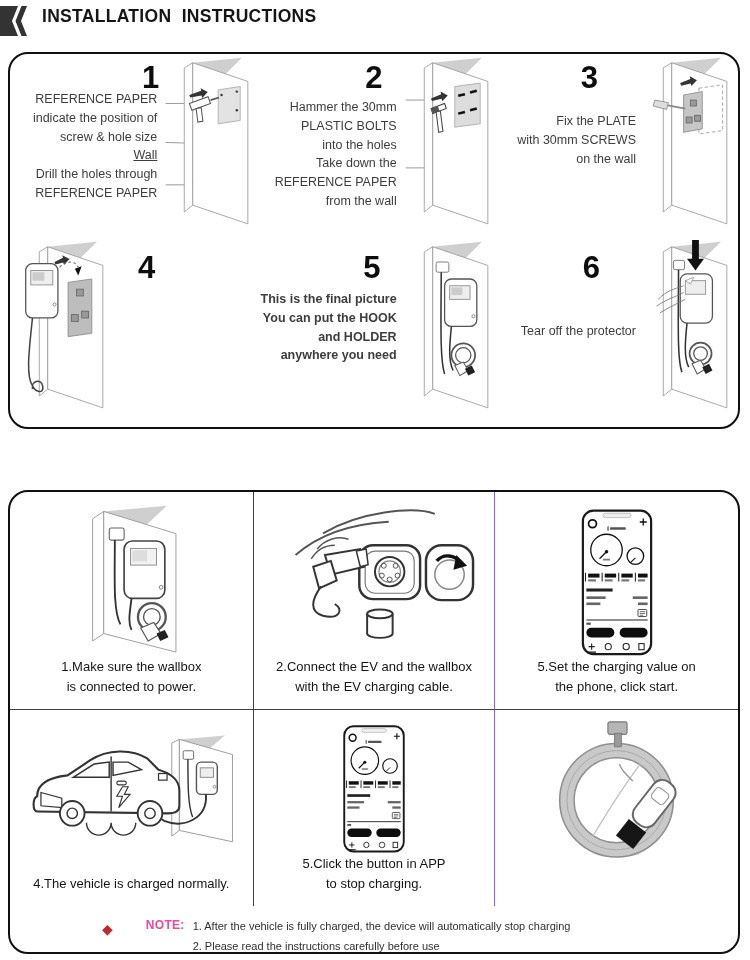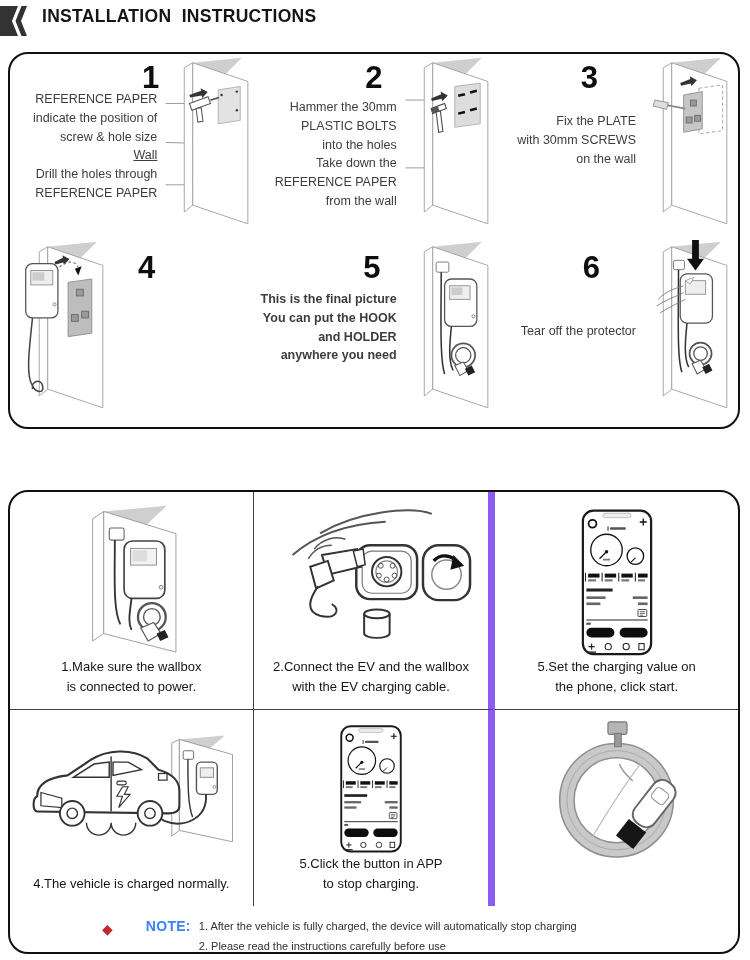--- a/index.html
+++ b/index.html
@@ -42,7 +42,7 @@
   .usage-grid{display:grid;grid-template-columns:1fr 1fr 1fr;grid-template-rows:218px 196px;}
   .ucell{position:relative;display:flex;flex-direction:column;align-items:center;box-sizing:border-box;}
   .u1,.u2,.u3{border-bottom:1px solid #3f3f3f;}
-  .u2,.u5{border-left:1px solid #3f3f3f;border-right:7px solid #8b5cf6;}
+  .u2,.u5{border-left:1px solid #3f3f3f;border-right:1px solid #8b5cf6;}
   .ucap{margin-top:auto;margin-bottom:12px;font-size:13px;color:#161616;text-align:center;
         line-height:1.55;white-space:pre-line;}
 

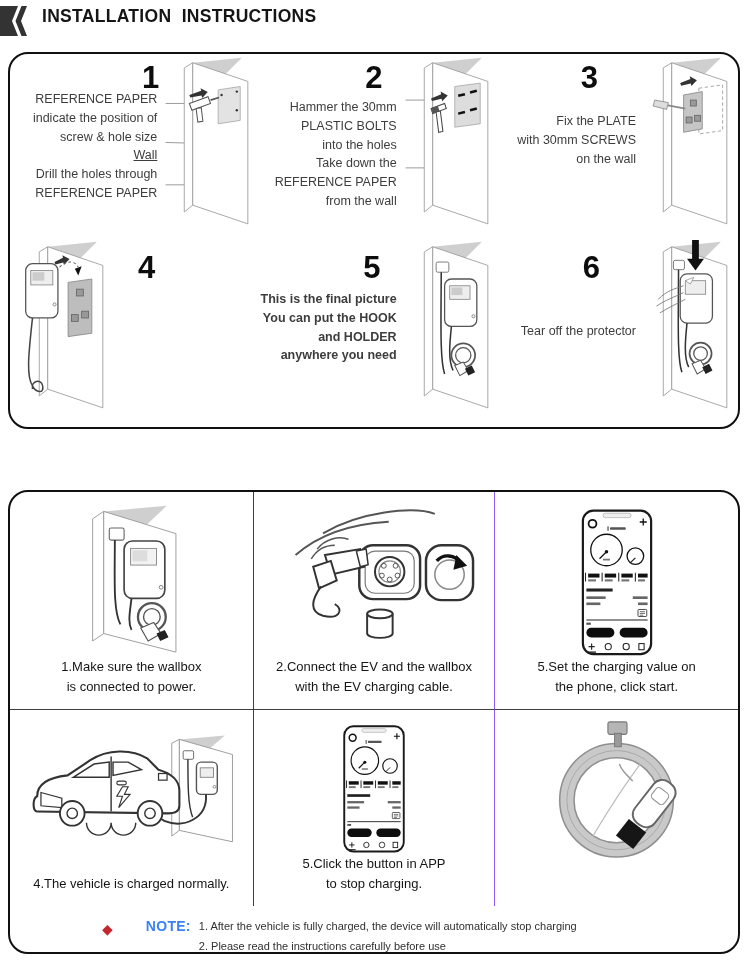--- a/index.html
+++ b/index.html
@@ -49,7 +49,7 @@
   
   .note-row{display:flex;align-items:flex-start;padding:12px 0 0 92px;}
   .note-diamond{color:#c1272d;font-size:14px;line-height:1;margin-top:4px;}
-  .note-label{color:#3b82f6;font-weight:800;font-size:14px;margin:0 8px 0 5px;letter-spacing:.3px;padding-left:28px;}
+  .note-label{color:#ec4899;font-weight:800;font-size:12px;margin:0 8px 0 5px;letter-spacing:.3px;padding-left:28px;}
   .note-items p{margin:0 0 3px 0;font-size:11px;color:#303030;line-height:1.5;}
 </style>
 </head>

